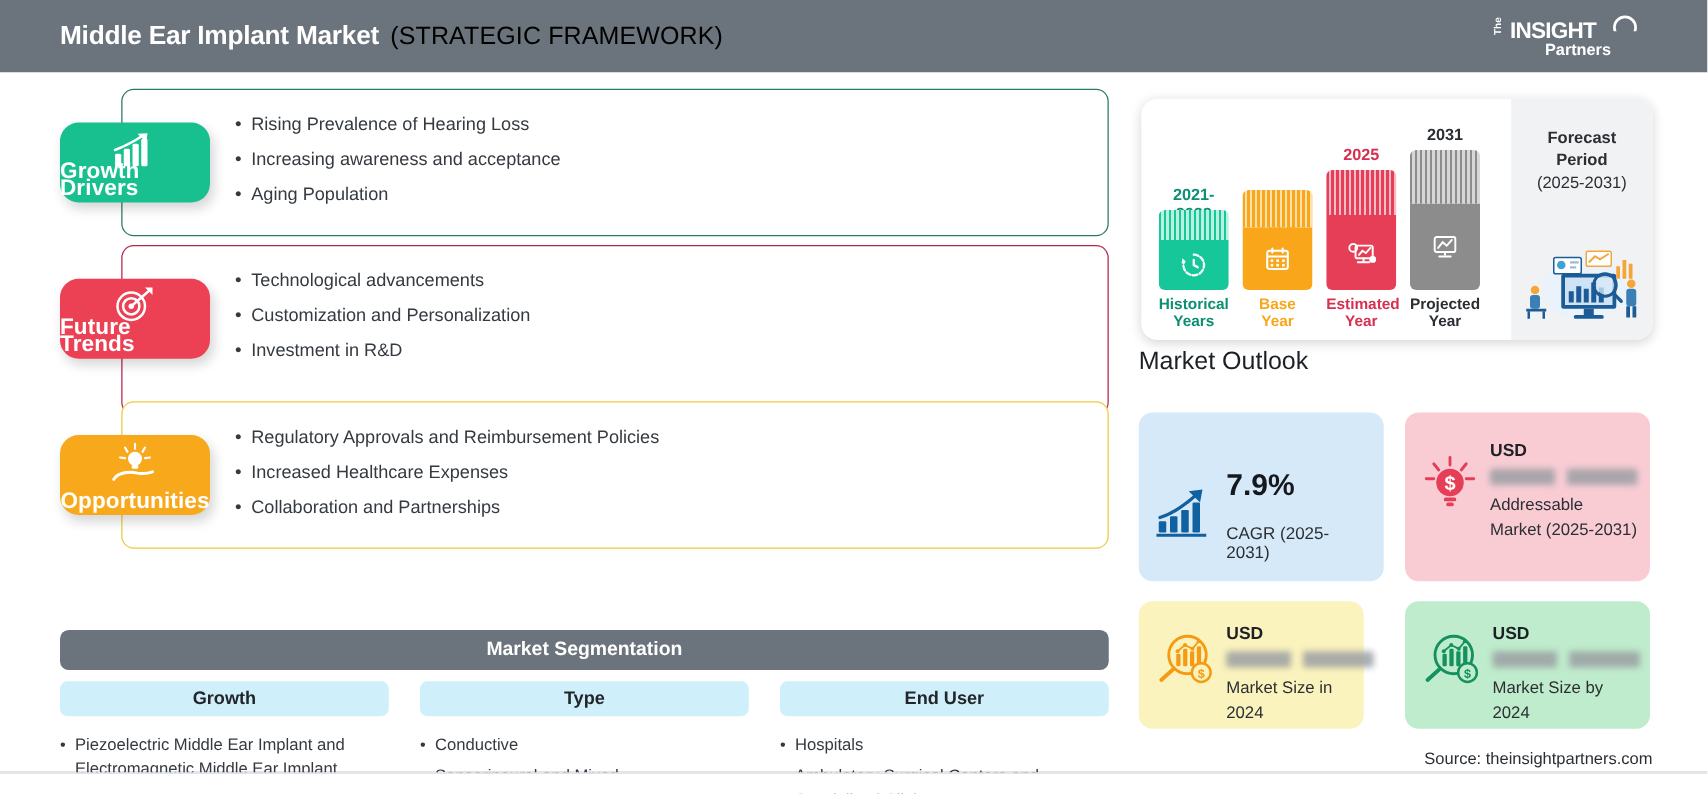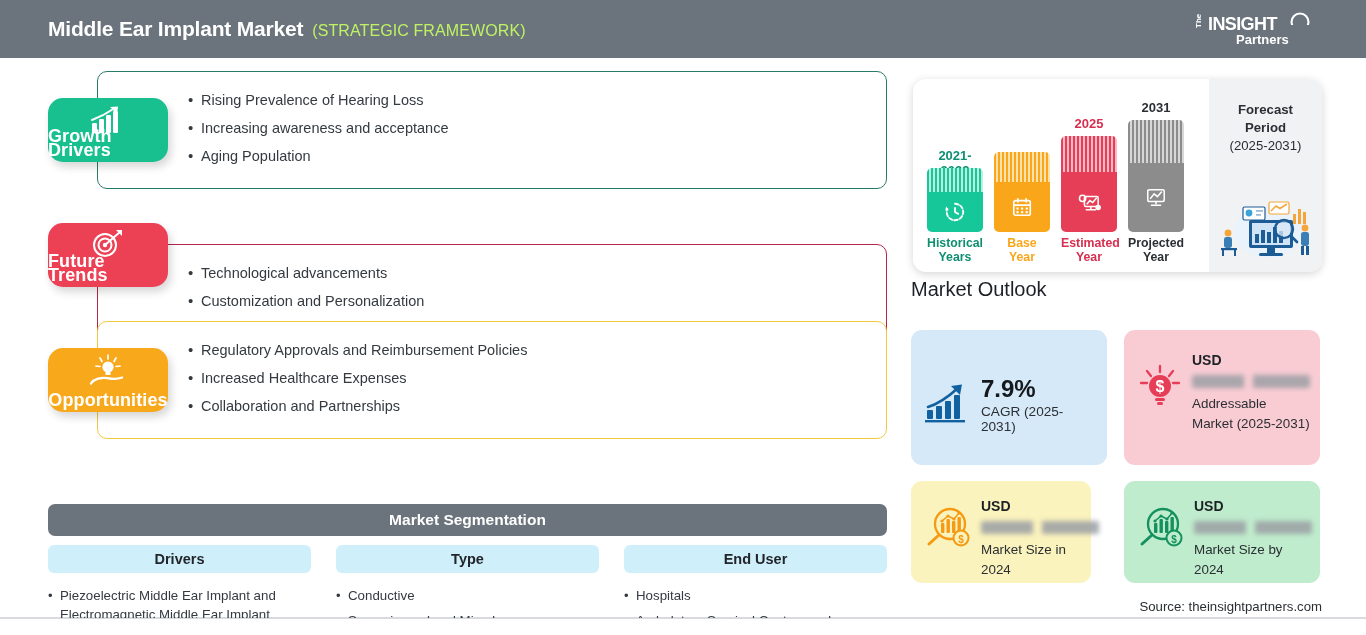--- a/index.html
+++ b/index.html
@@ -19,7 +19,7 @@
   }
   .header-title-wrap { margin-left:48px; display:flex; align-items:baseline; gap:9px; }
   .header-title { color:#ffffff; font-size:21px; font-weight:bold; letter-spacing:-0.2px; }
-  .header-sub { color:#bef264; font-size:16px; font-weight:normal; letter-spacing:0.1px; }
+  .header-sub { color:#000000; font-size:20px; font-weight:normal; letter-spacing:0.1px; }
 
   .logo { position:absolute; right:52px; top:11px; width:122px; height:38px; }
   .logo svg { display:block; }

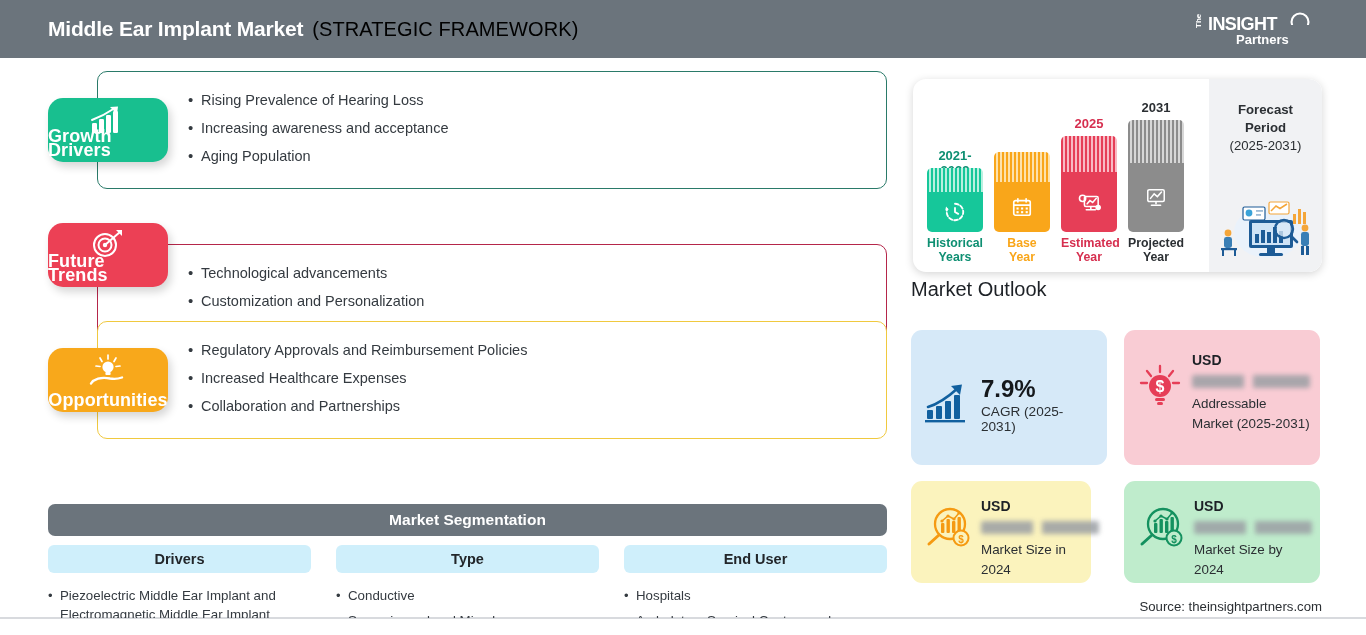--- a/index.html
+++ b/index.html
@@ -39,7 +39,7 @@
     border:1.3px solid #2b7a6b; border-radius:10px; background:#fff;
   }
   .factor-box.green  { top:13px;  height:118px; border-color:#2a7a69; }
-  .factor-box.red    { top:138px; height:136px; border-color:#b5264a;margin-top:48px; }
+  .factor-box.red    { top:138px; height:136px; border-color:#b5264a; }
   .factor-box.orange { top:263px; height:118px; border-color:#f0c93f; }
 
   .factor-list { padding:14px 0 0 90px; }

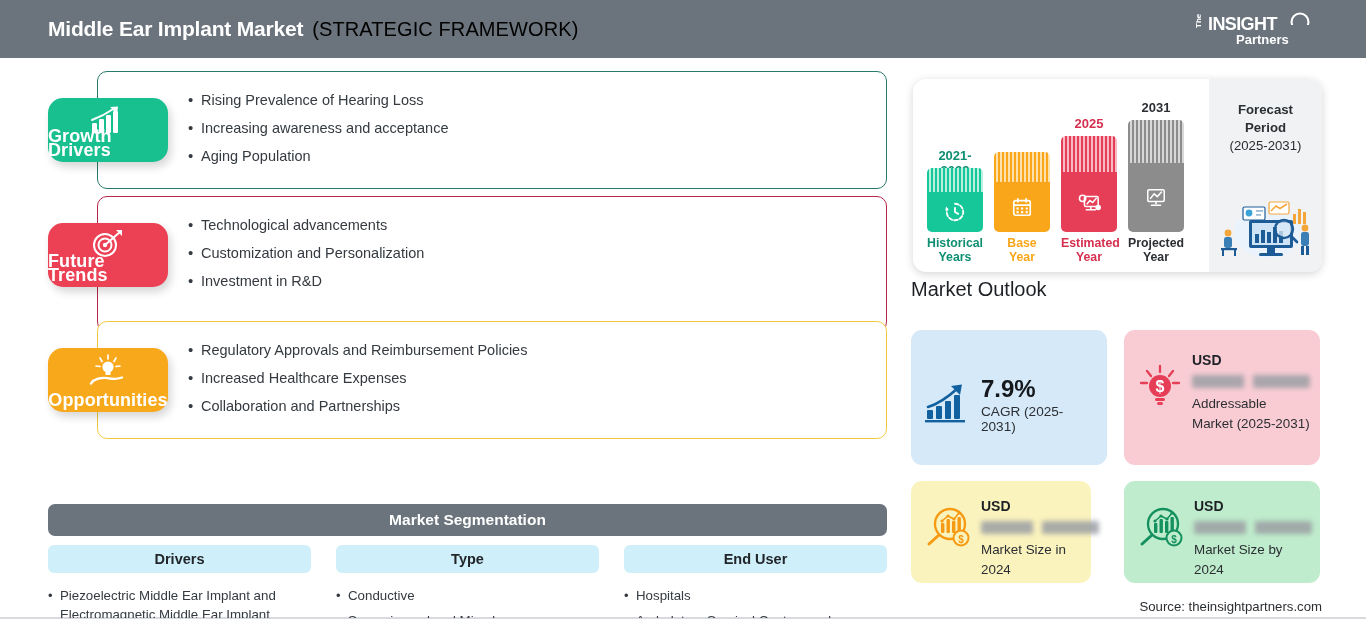--- a/index.html
+++ b/index.html
@@ -139,7 +139,7 @@
   .ocard.yellow { left:0;   top:151px; width:180px; height:102px; background:#fbf3bd; }
   .ocard.green  { left:213px; top:151px; width:196px; height:102px; background:#bfeccc; }
   .cagr-num { font-size:24px; font-weight:bold; color:#15181c; line-height:24px; }
-  .cagr-label { font-size:13.6px; color:#2b2f33; margin-top:3px; }
+  .cagr-label { font-size:13.6px; color:#2b2f33; margin-top:18px; }
 
   .source {
     position:absolute; right:44px; top:541px;

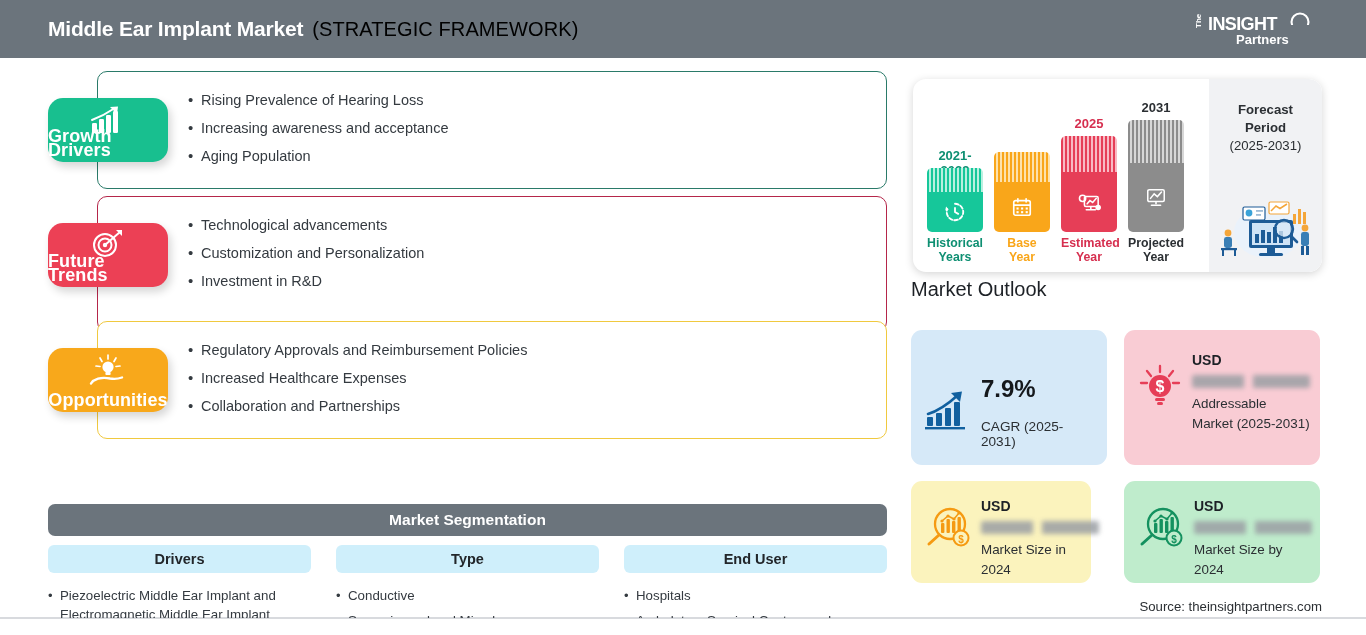--- a/index.html
+++ b/index.html
@@ -245,7 +245,7 @@
       <div class="seg-cols">
         <div class="seg-col">
           <div class="seg-pill">
-            <span>Drivers</span>
+            <span>Growth</span>
           </div>
           <ul class="seg-items">
             <li>Piezoelectric Middle Ear Implant and Electromagnetic Middle Ear Implant</li>

